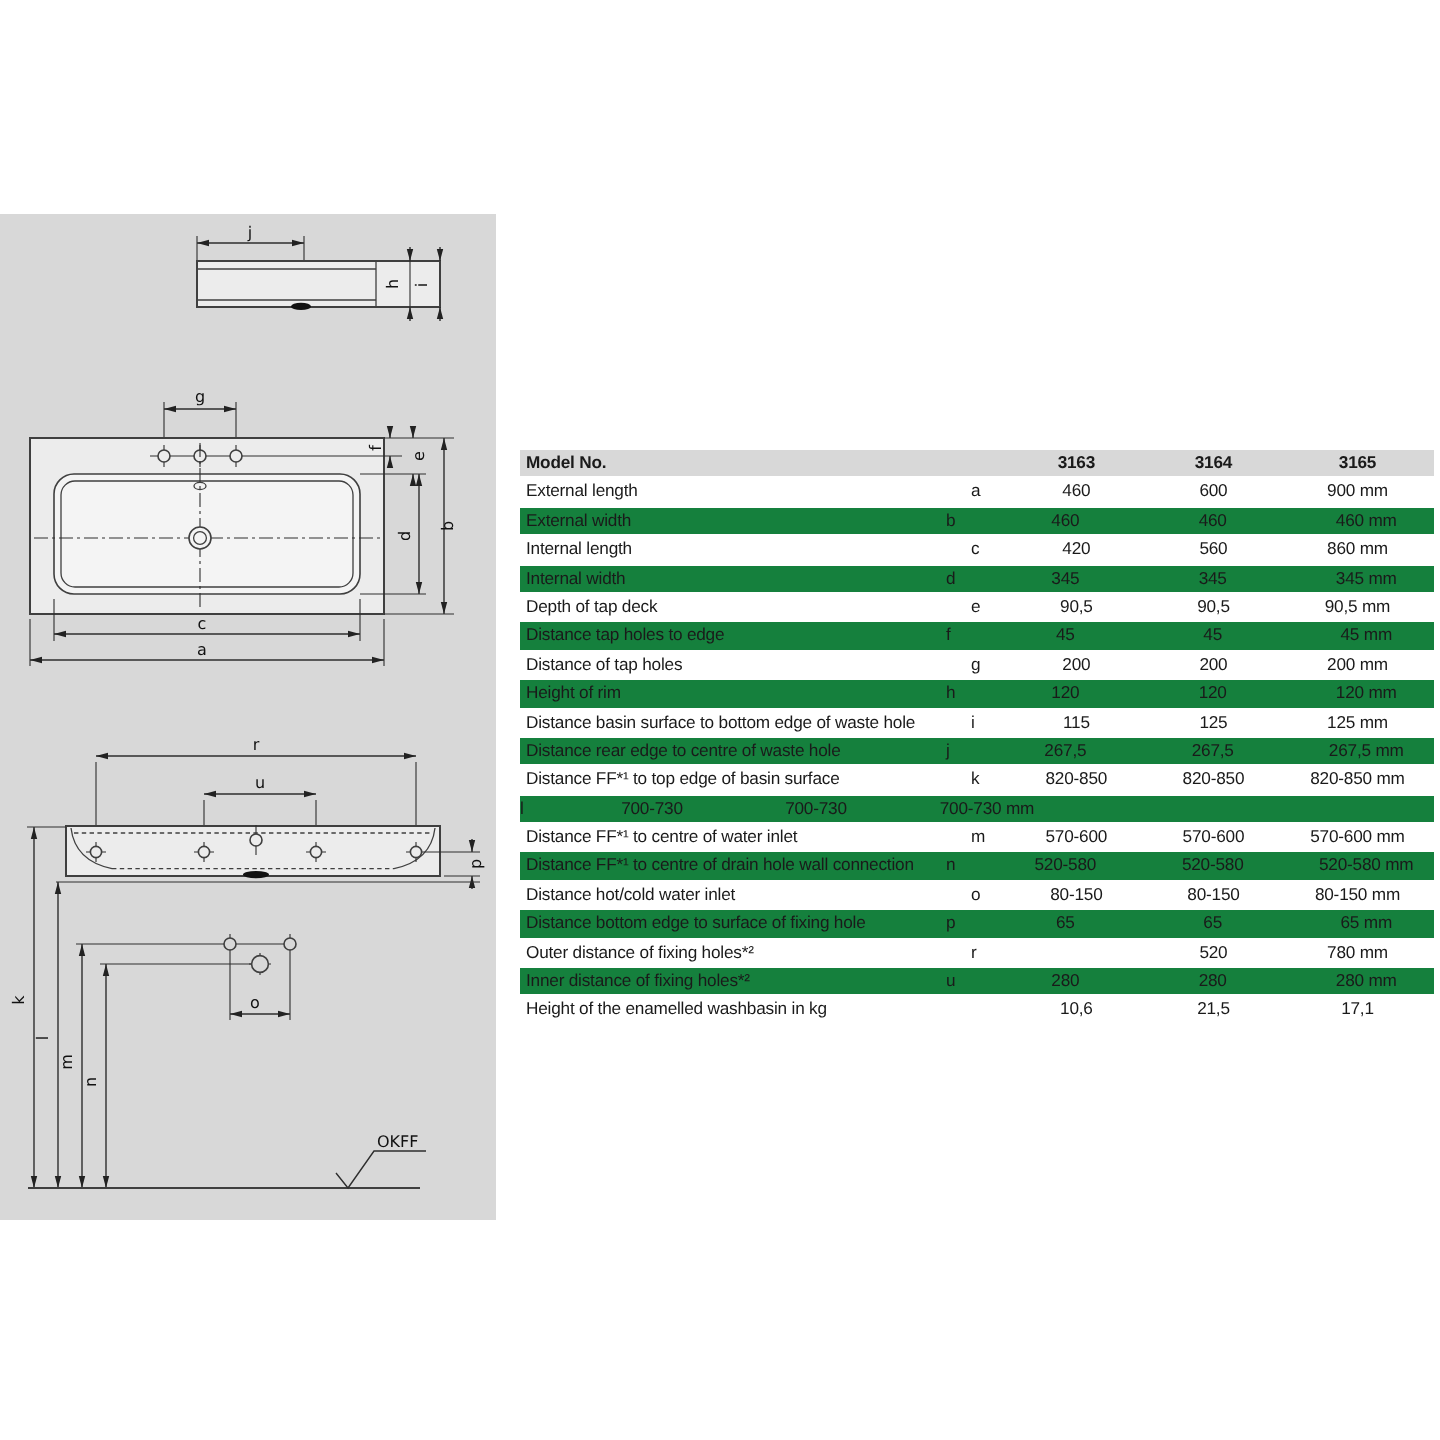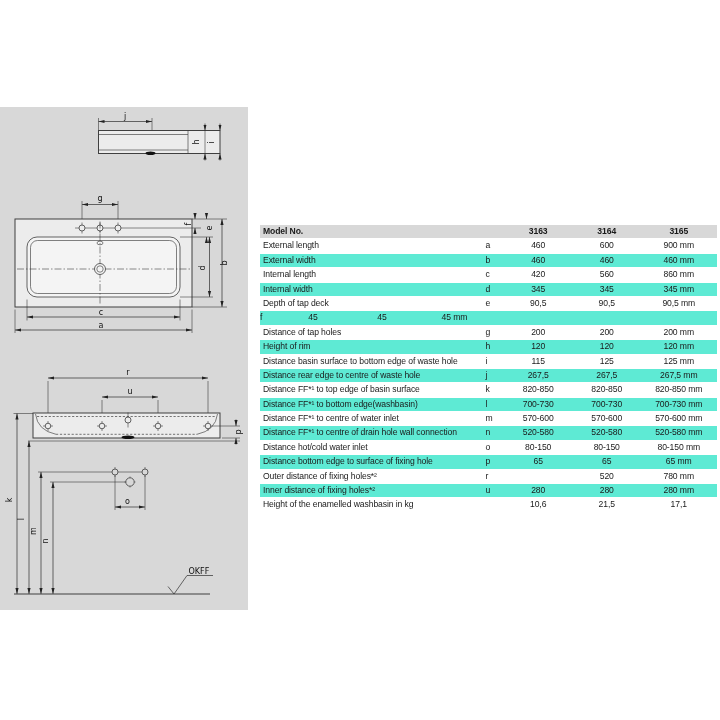--- a/index.html
+++ b/index.html
@@ -27,7 +27,7 @@
   .spec{position:absolute;left:260px;top:225px;width:457px;color:#1a1a1a;}
   .row{display:flex;height:13.4px;line-height:13.6px;border-bottom:1px solid #fff;
        font-size:8.6px;letter-spacing:-.1px;white-space:nowrap;}
-  .row.alt{background:#5eead4;}
+  .row.alt{background:#15803d;gap:13px;}
   .row.head{background:#d8d8d8;font-weight:bold;}
   .c-label{width:224px;padding-left:3px;overflow:hidden;}
   .c-letter{width:18px;}

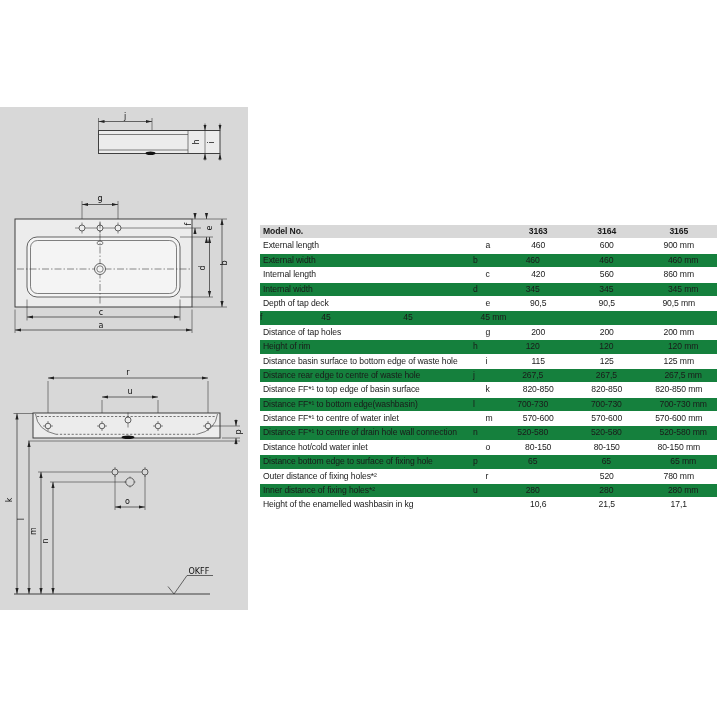--- a/index.html
+++ b/index.html
@@ -210,6 +210,7 @@
     <span class="c-v c-v2">90,5 mm</span>
   </div>
       <div class="row alt">
+    <span class="c-label">Distance tap holes to edge</span>
     <span class="c-letter">f</span>
     <span class="c-v c-v0">45</span>
     <span class="c-v c-v1">45</span>

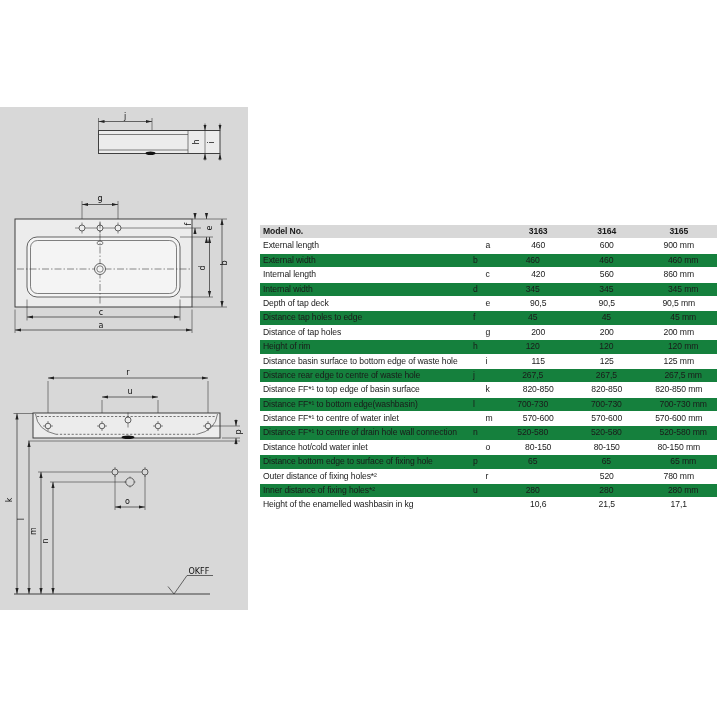--- a/index.html
+++ b/index.html
@@ -252,7 +252,6 @@
     <span class="c-v c-v2">820-850 mm</span>
   </div>
       <div class="row alt">
-    <span class="c-label">Distance FF*¹ to bottom edge(washbasin)</span>
     <span class="c-letter">l</span>
     <span class="c-v c-v0">700-730</span>
     <span class="c-v c-v1">700-730</span>

